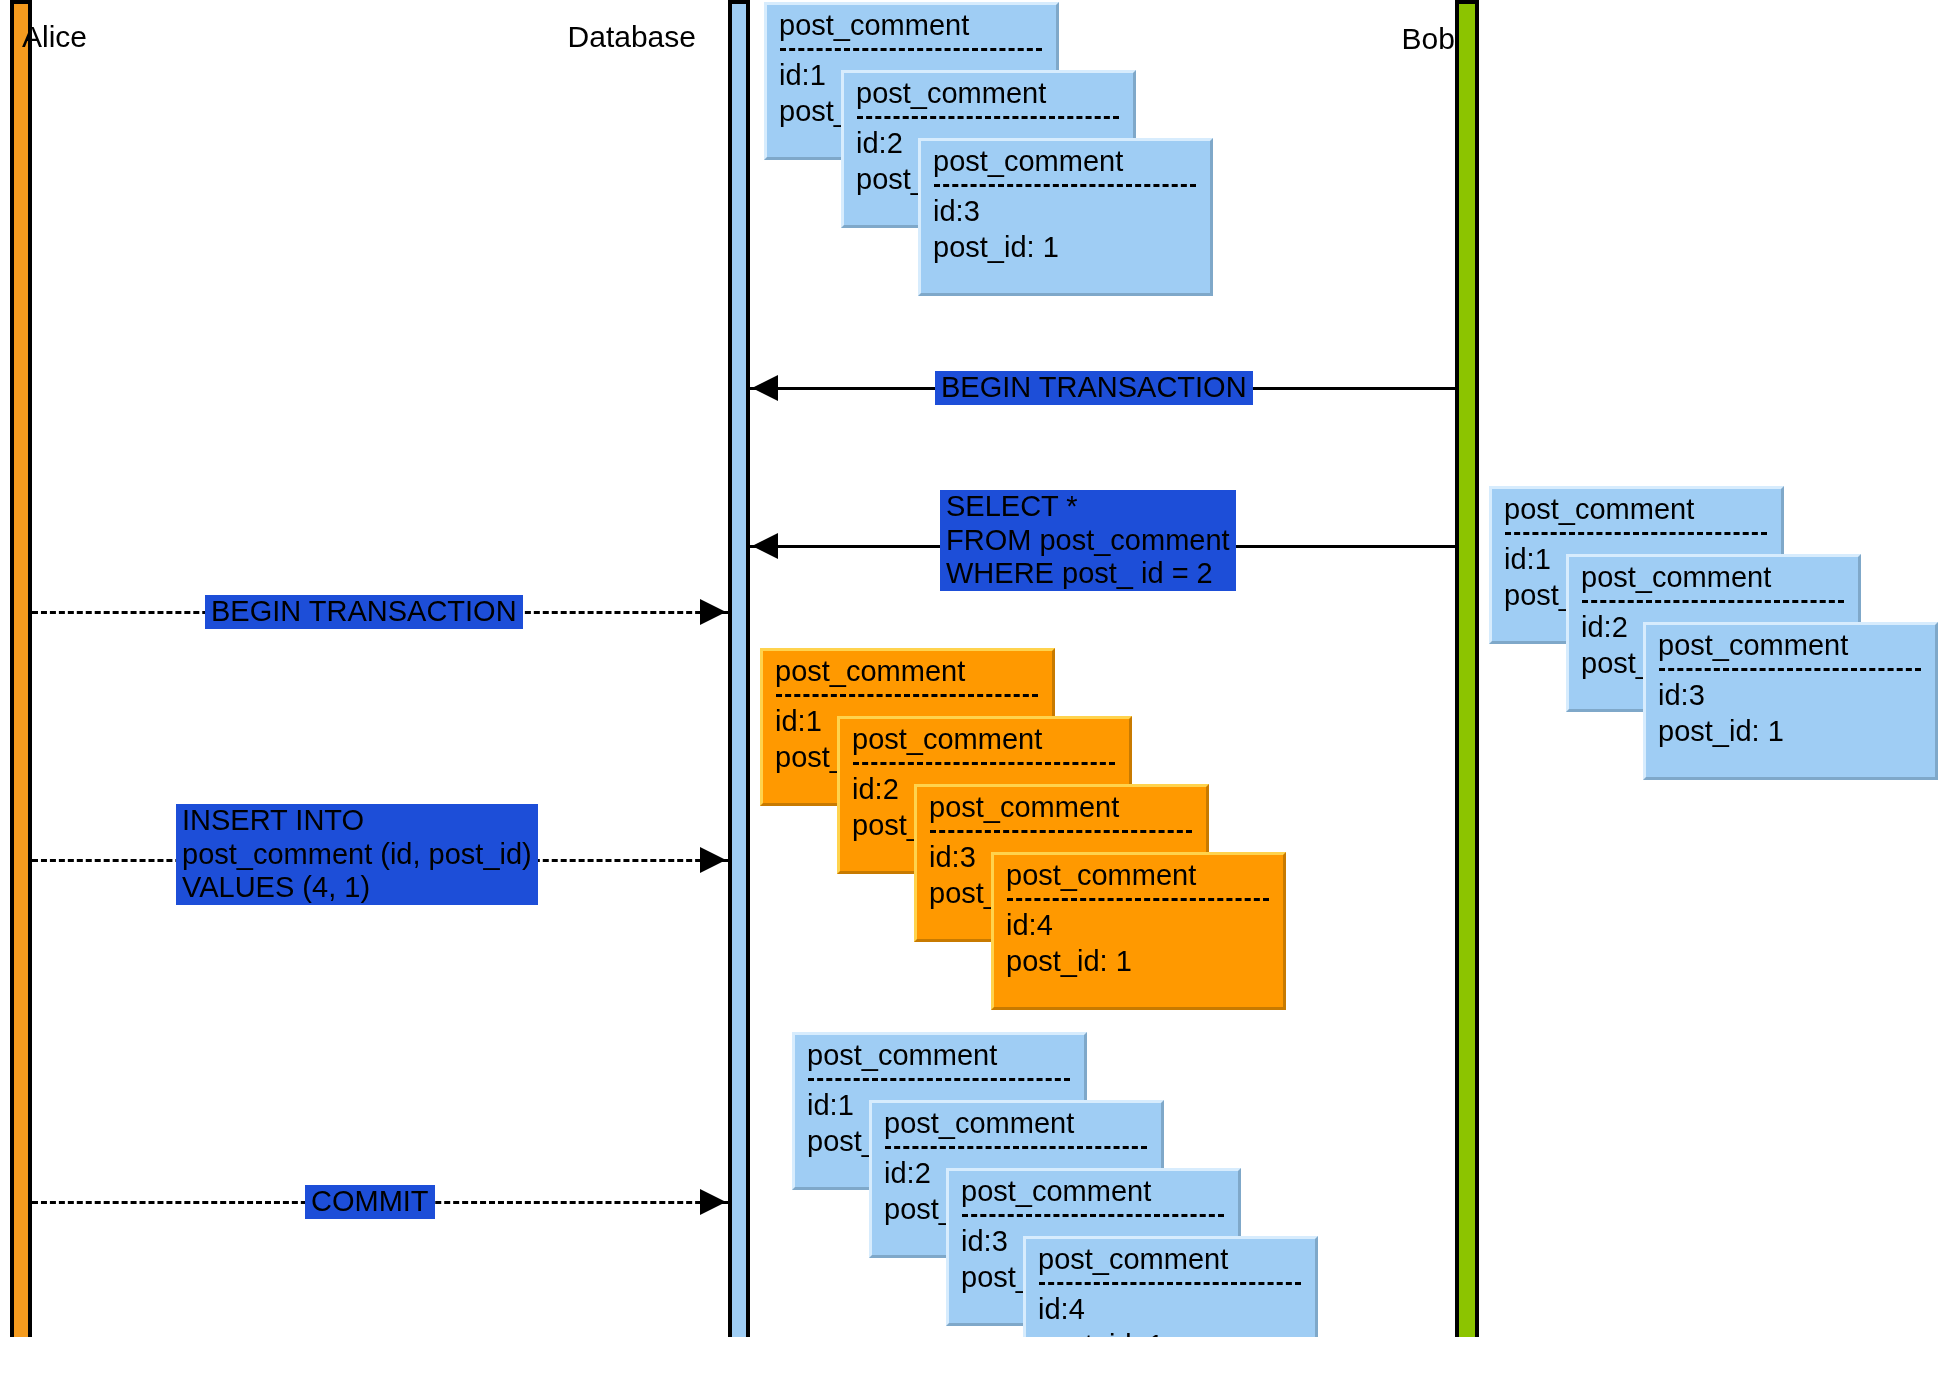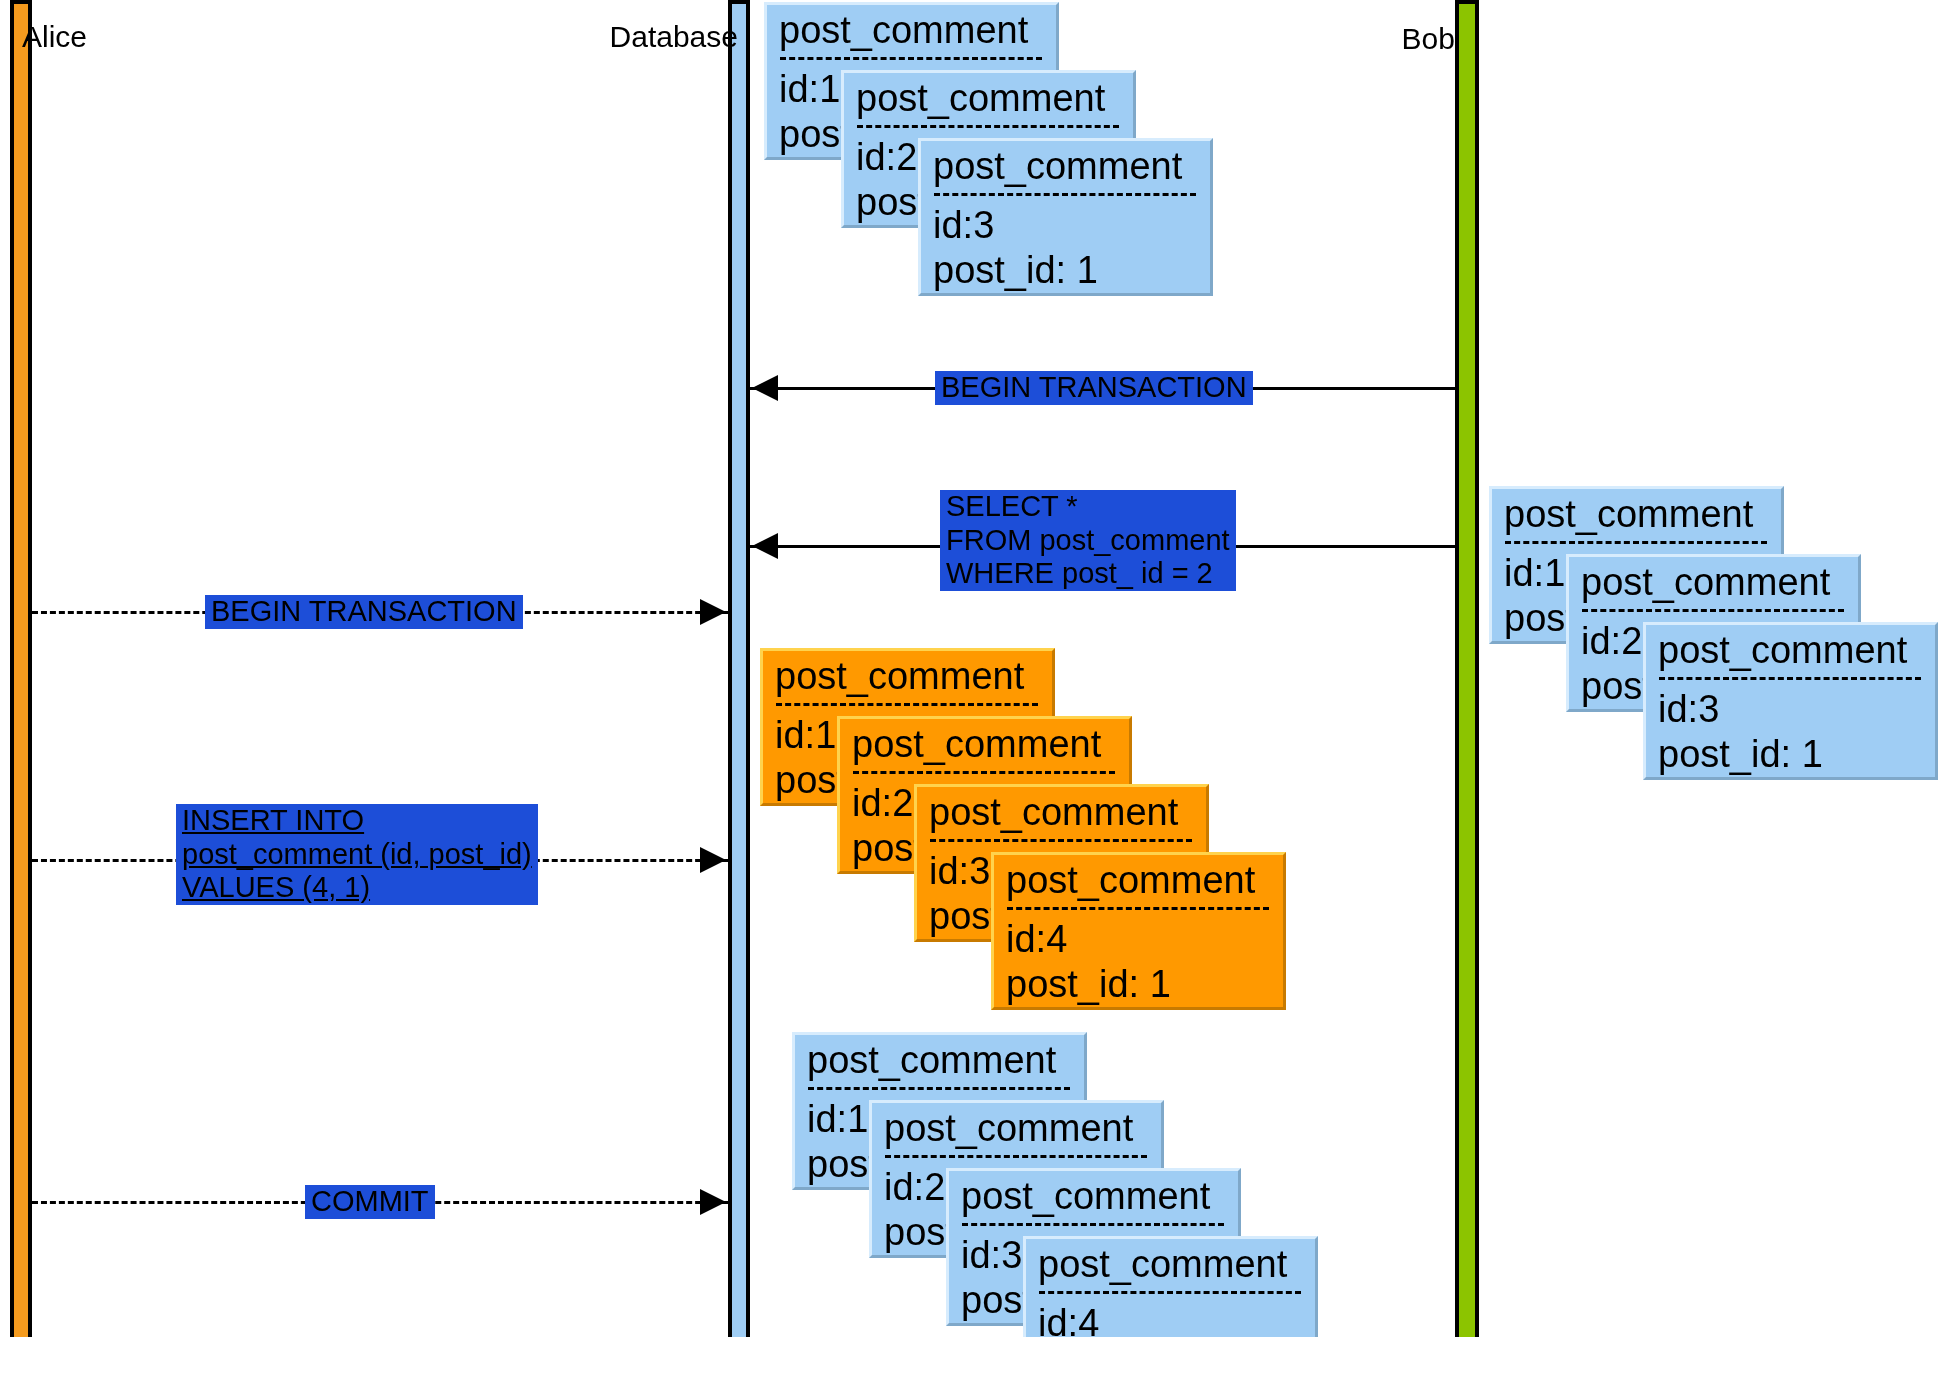--- a/index.html
+++ b/index.html
@@ -126,7 +126,7 @@
       <div class="lifeline" style="left: 10px; top: 0px; width: 22px; height: 1381px; background: rgb(245, 155, 30);"></div>
       <div class="lifeline-label" style="left: 22px; top: 22px;">Alice</div>
       <div class="lifeline" style="left: 728px; top: 0px; width: 22px; height: 1381px; background: rgb(159, 205, 244);"></div>
-      <div class="lifeline-label" style="left: auto; top: 22px; right: 1212px;">Database</div>
+      <div class="lifeline-label" style="left: auto; top: 22px; right: 1254px;">Database</div>
       <div class="lifeline" style="left: 1455px; top: 0px; width: 24px; height: 1381px; background: rgb(140, 196, 0);"></div>
       <div class="lifeline-label" style="left: auto; top: 24px; right: 495px;">Bob</div>
     </div>

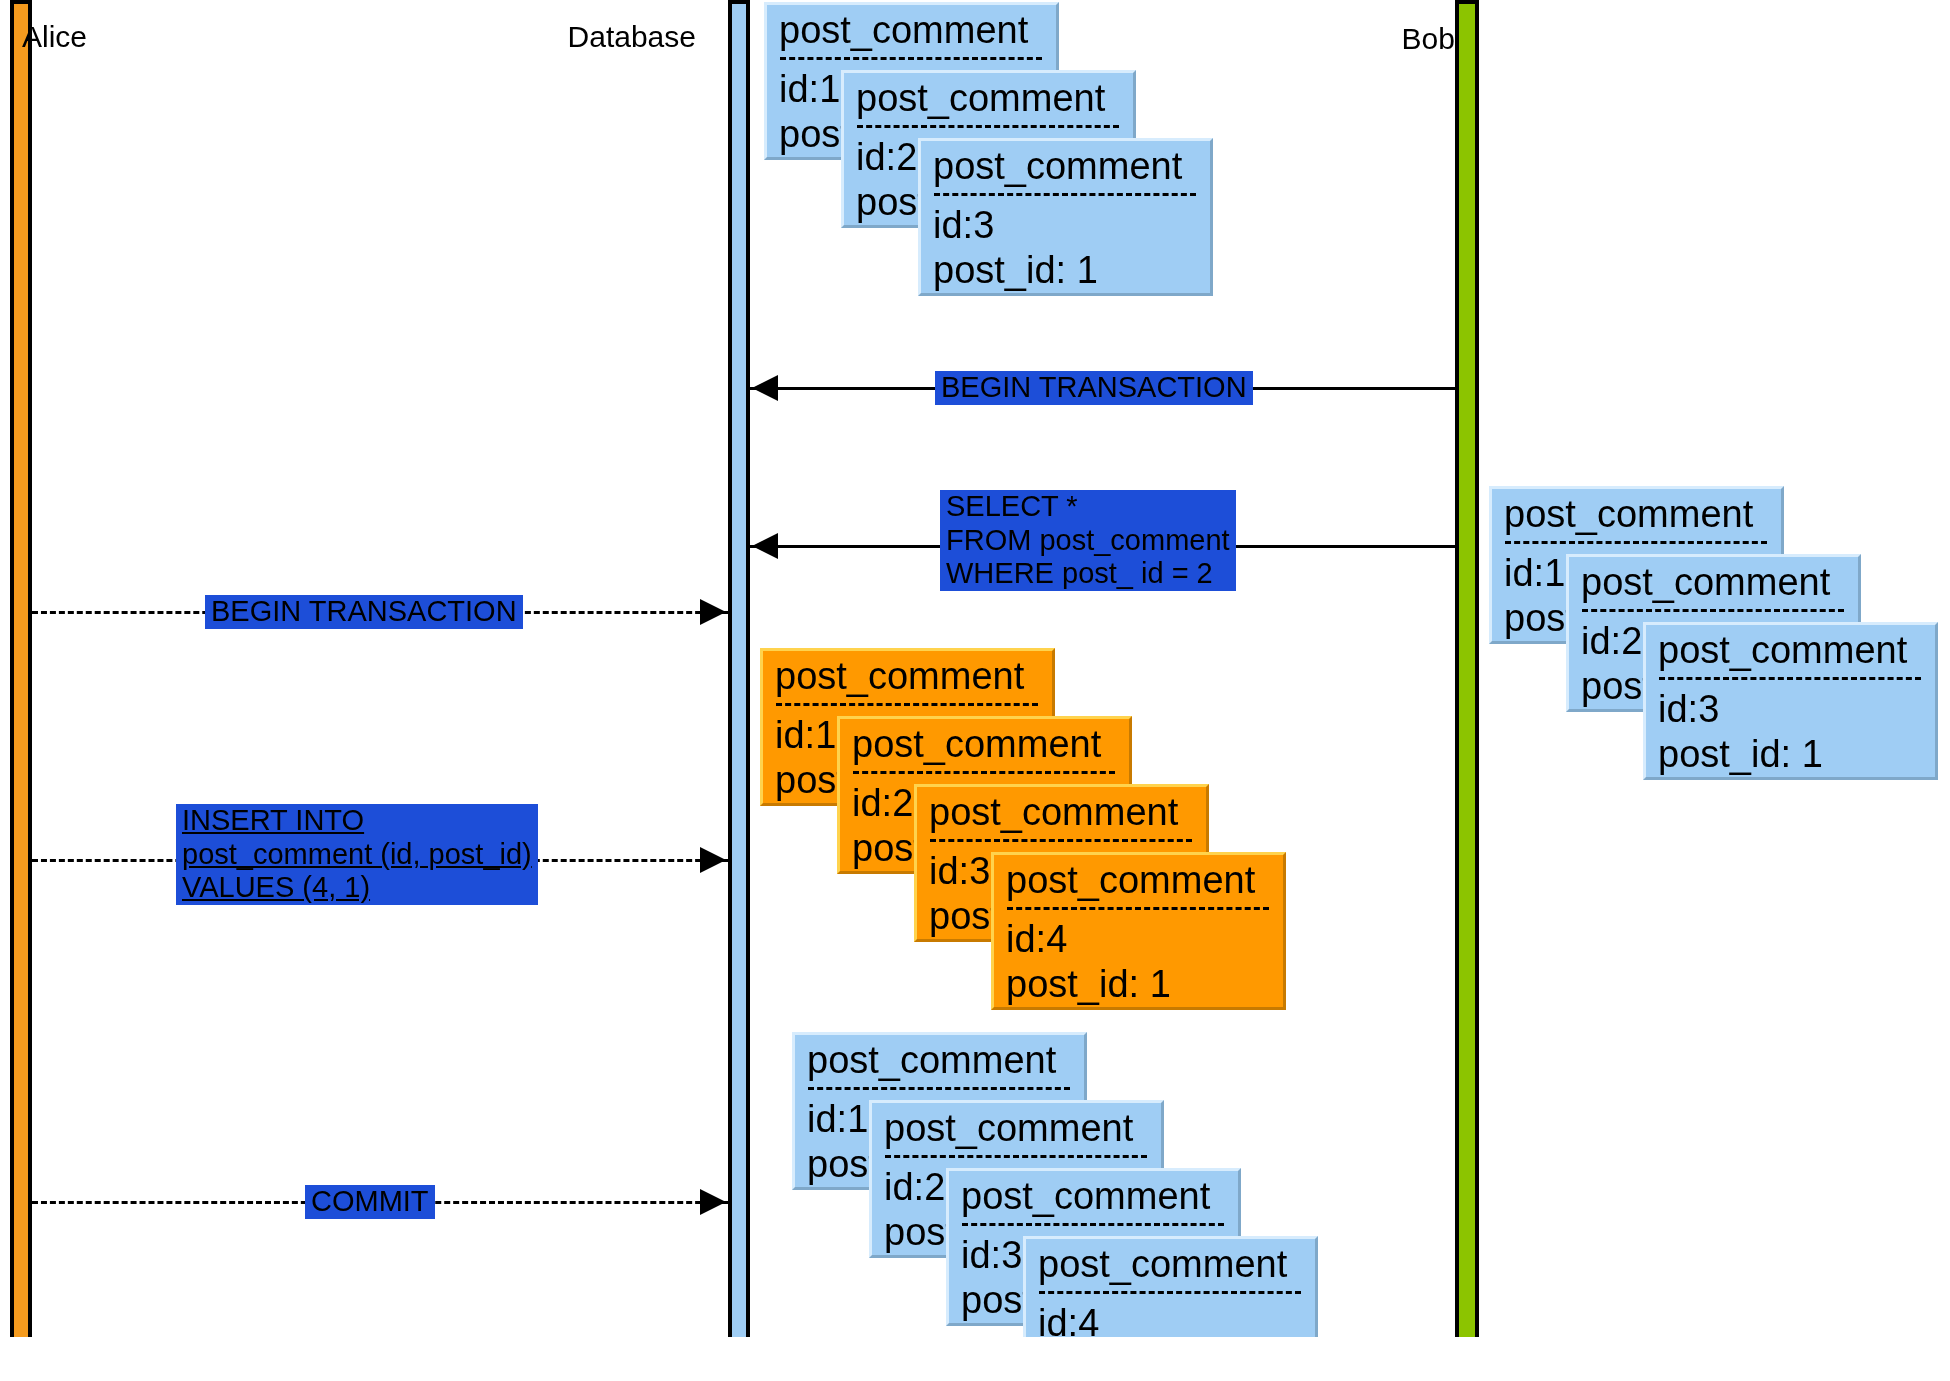--- a/index.html
+++ b/index.html
@@ -81,7 +81,7 @@
     position: absolute;
     box-sizing: border-box;
     padding: 6px 12px 4px 12px;
-    font-size: 38px;
+    font-size: 29px;
     line-height: 1.0;
     color: #000000;
     overflow: hidden;

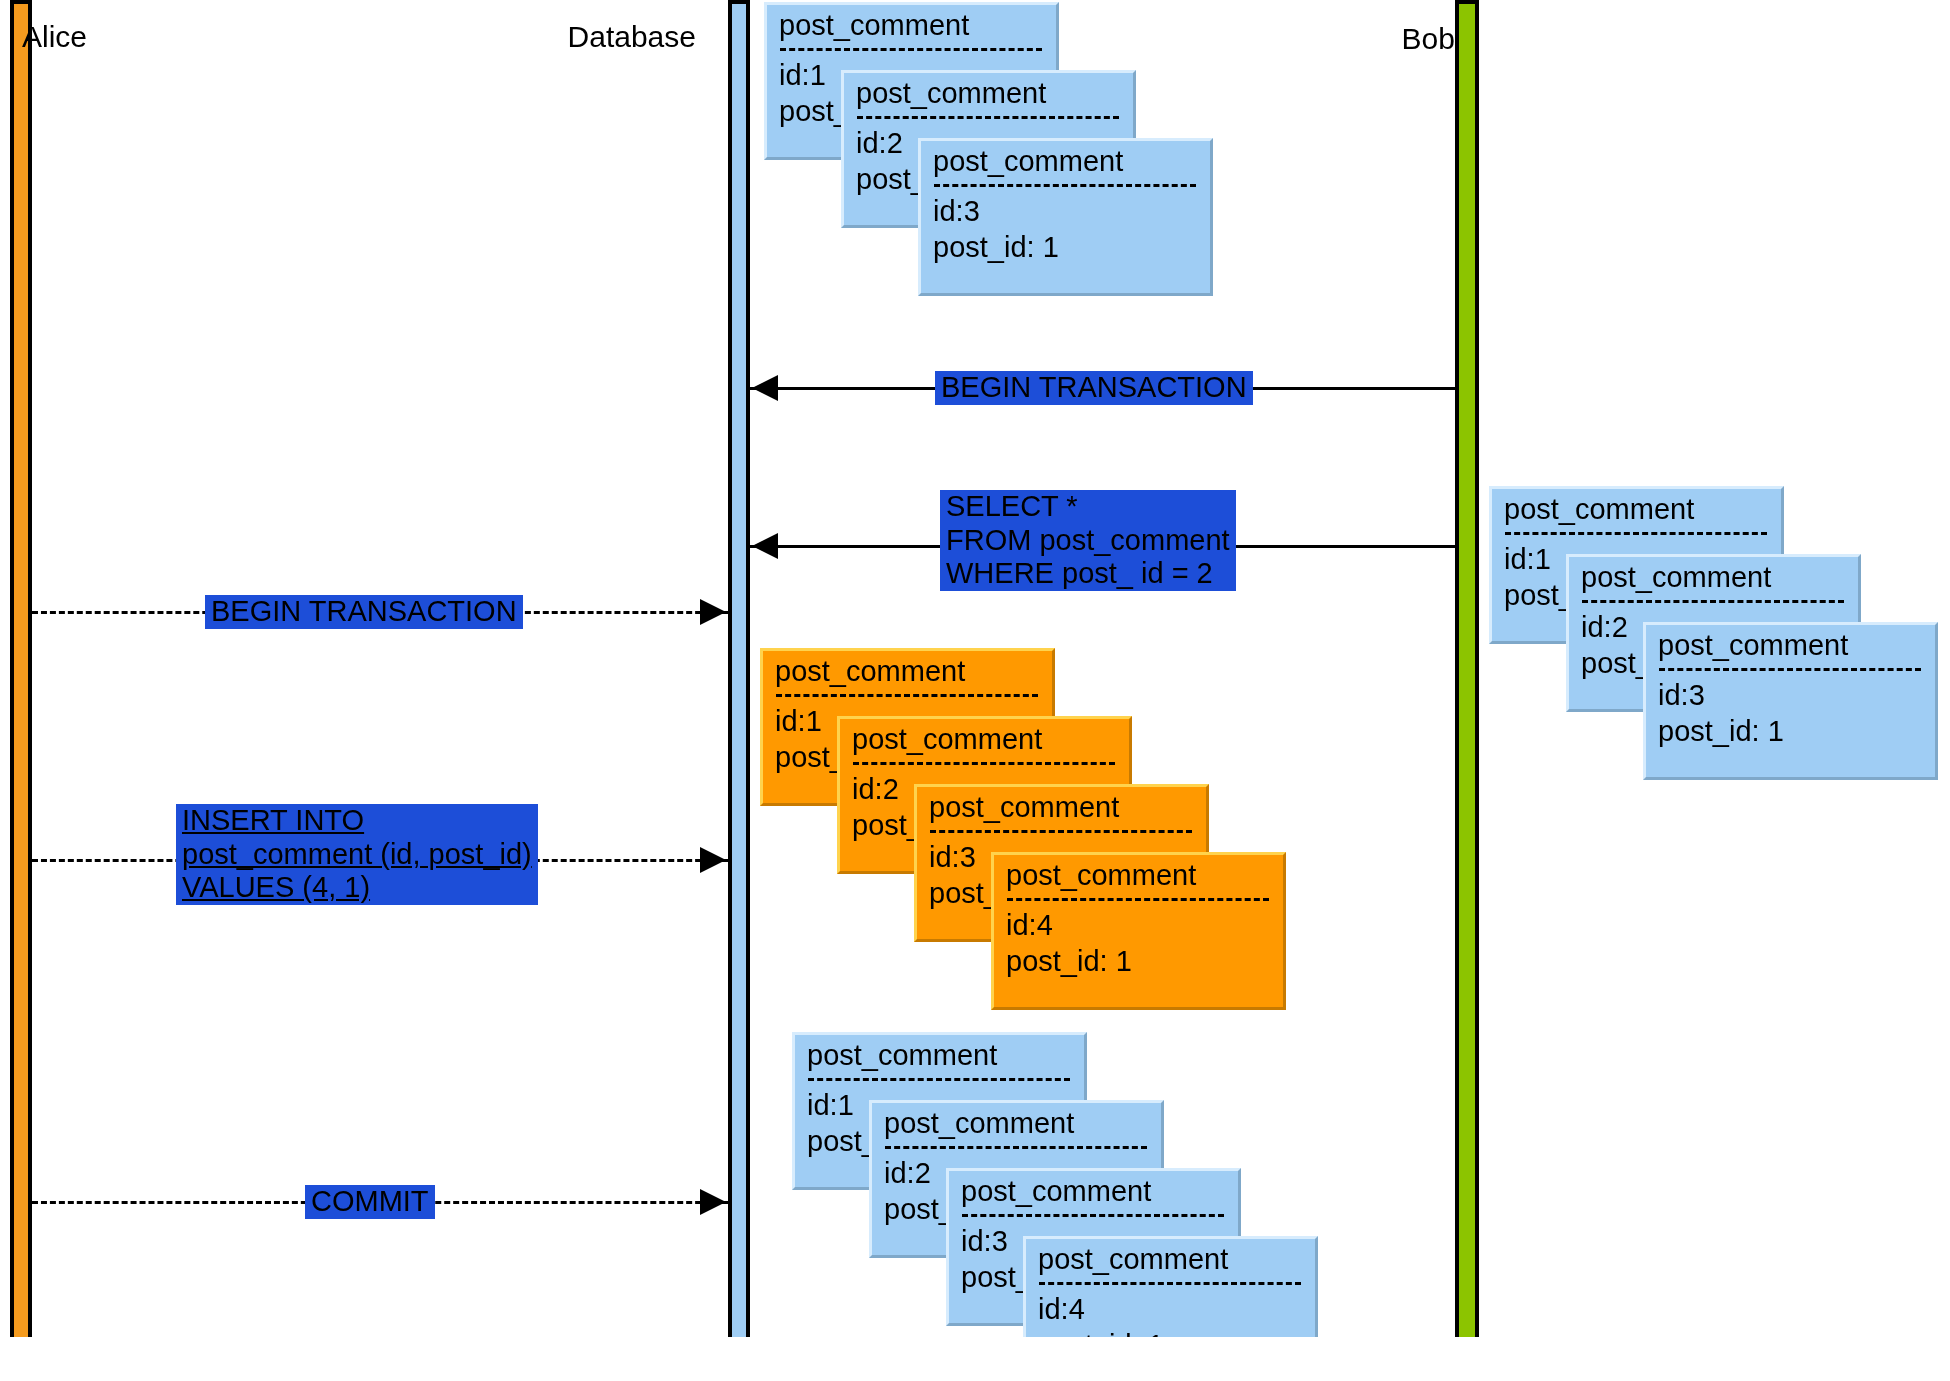--- a/index.html
+++ b/index.html
@@ -245,7 +245,7 @@
       <div class="msg" style="left: 0px; top: 859px; width: 1950px;">
         <div class="msg-line dashed" style="left: 32px; width: 696px;"></div>
         <div class="arrowhead right" style="top: -12px; left: 700px;"></div>
-        <div class="msg-label" style="left: 176px; top: -55px; text-decoration: underline;">INSERT INTO
+        <div class="msg-label" style="left: 176px; top: -55px;">INSERT INTO
 post_comment (id, post_id)
 VALUES (4, 1)</div>
       </div>

